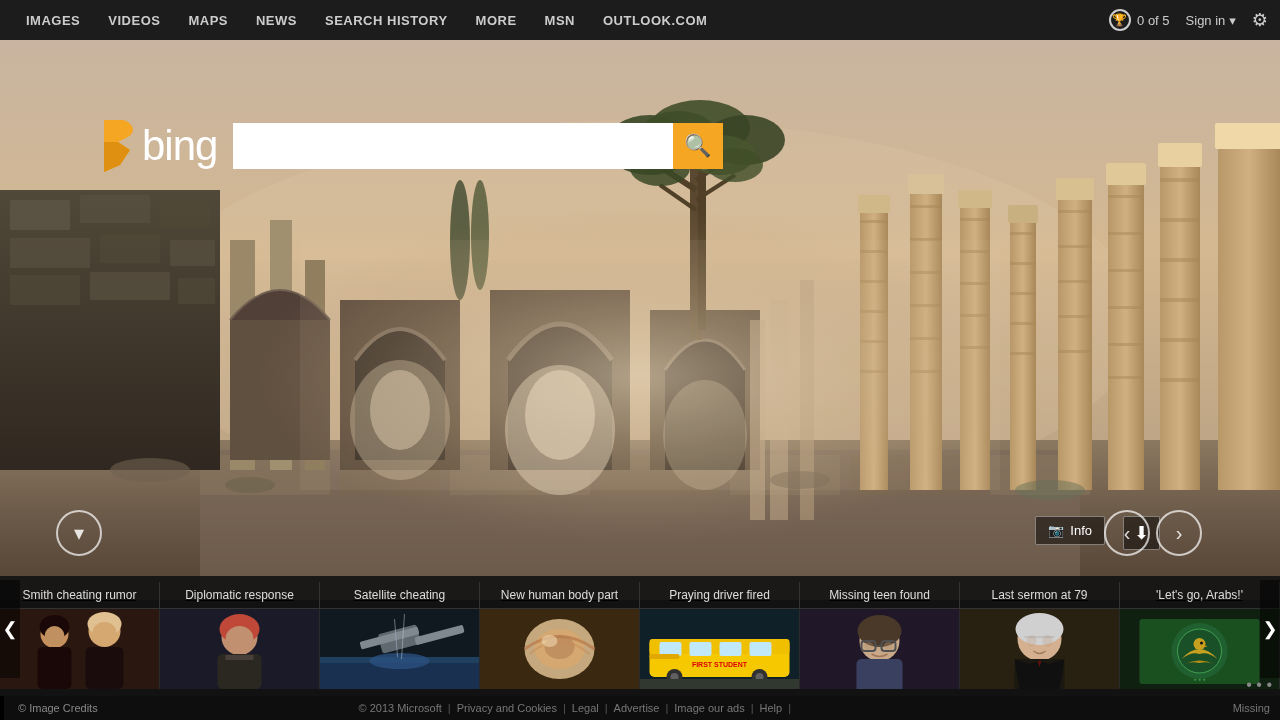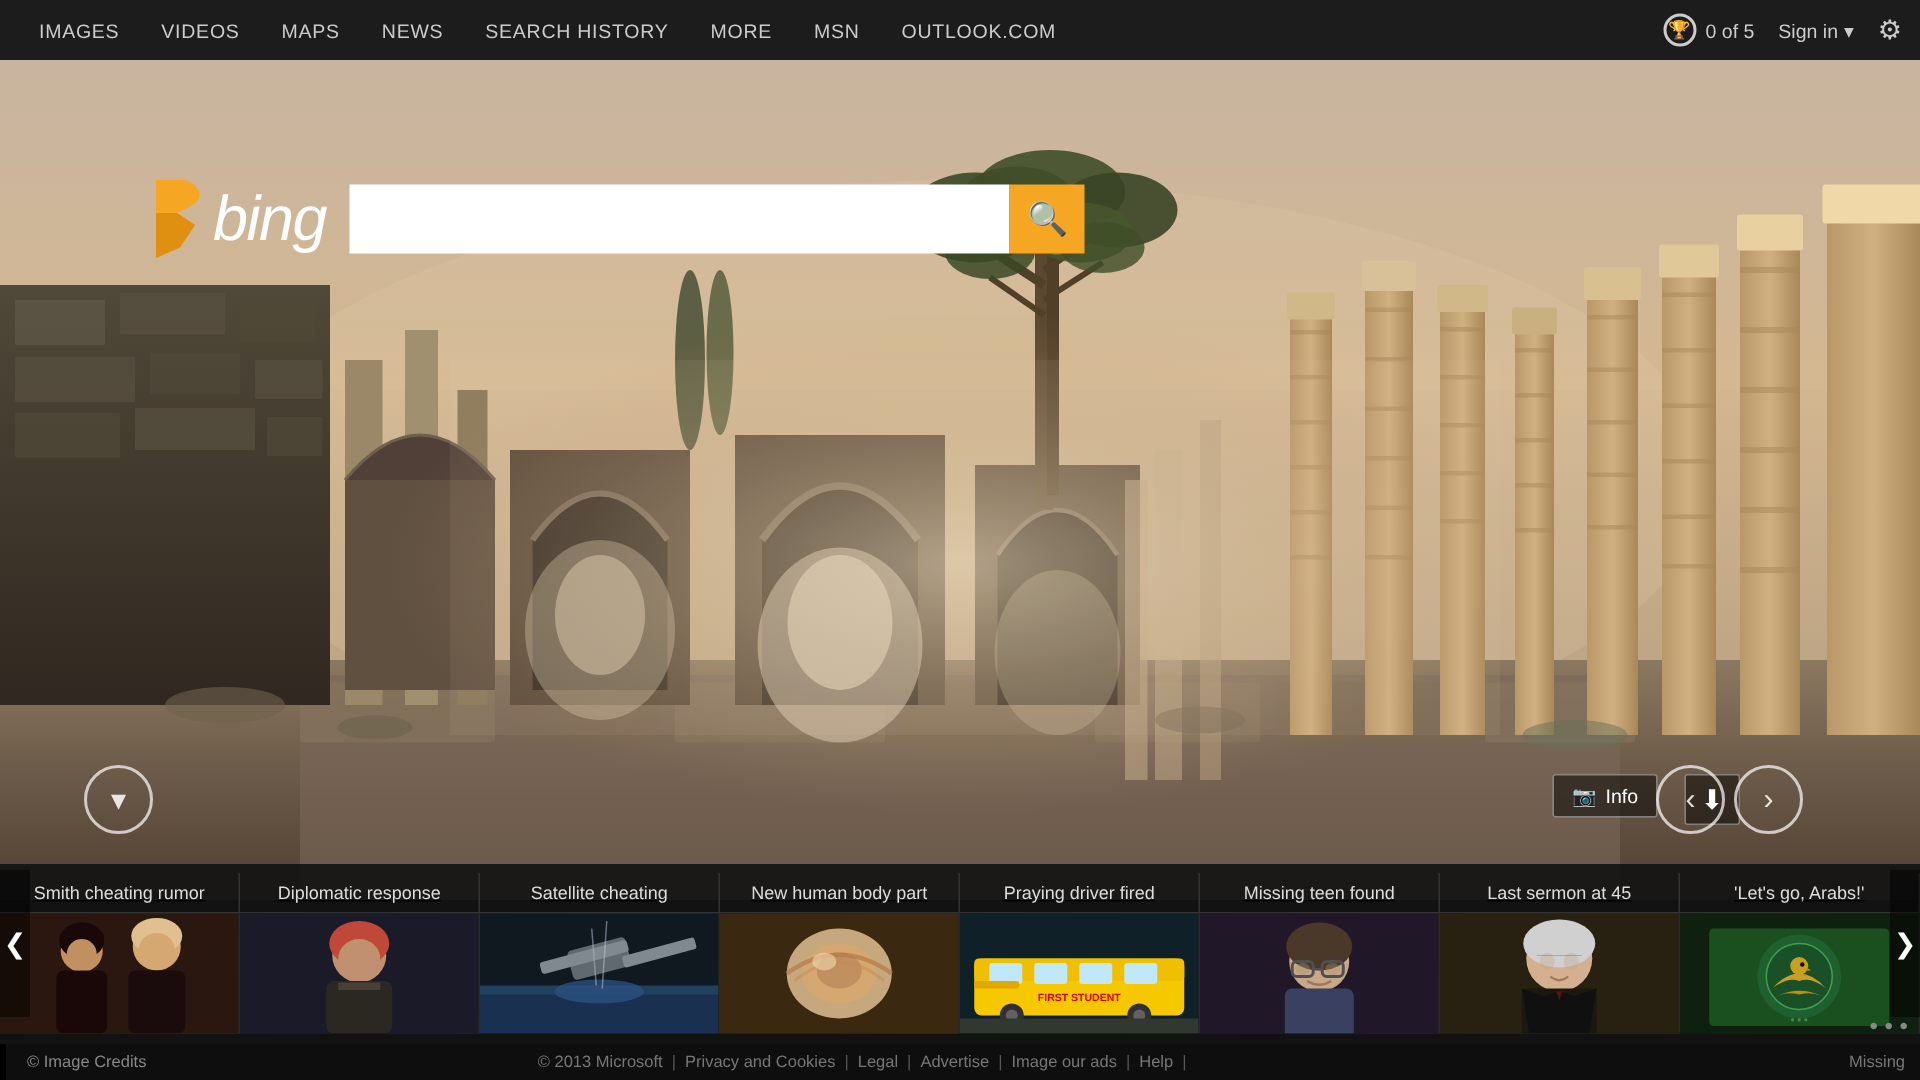--- a/index.html
+++ b/index.html
@@ -14,7 +14,7 @@
     }
     #topnav .nav-links { display: flex; gap: 0; }
     #topnav .nav-item {
-      color: #ccc; font-size: 13px; font-weight: 400;
+      color: #ccc; font-size: 13px; font-weight: 700;
       padding: 0 14px; height: 40px; display: flex; align-items: center;
       cursor: pointer; text-transform: uppercase; letter-spacing: 0.5px;
     }

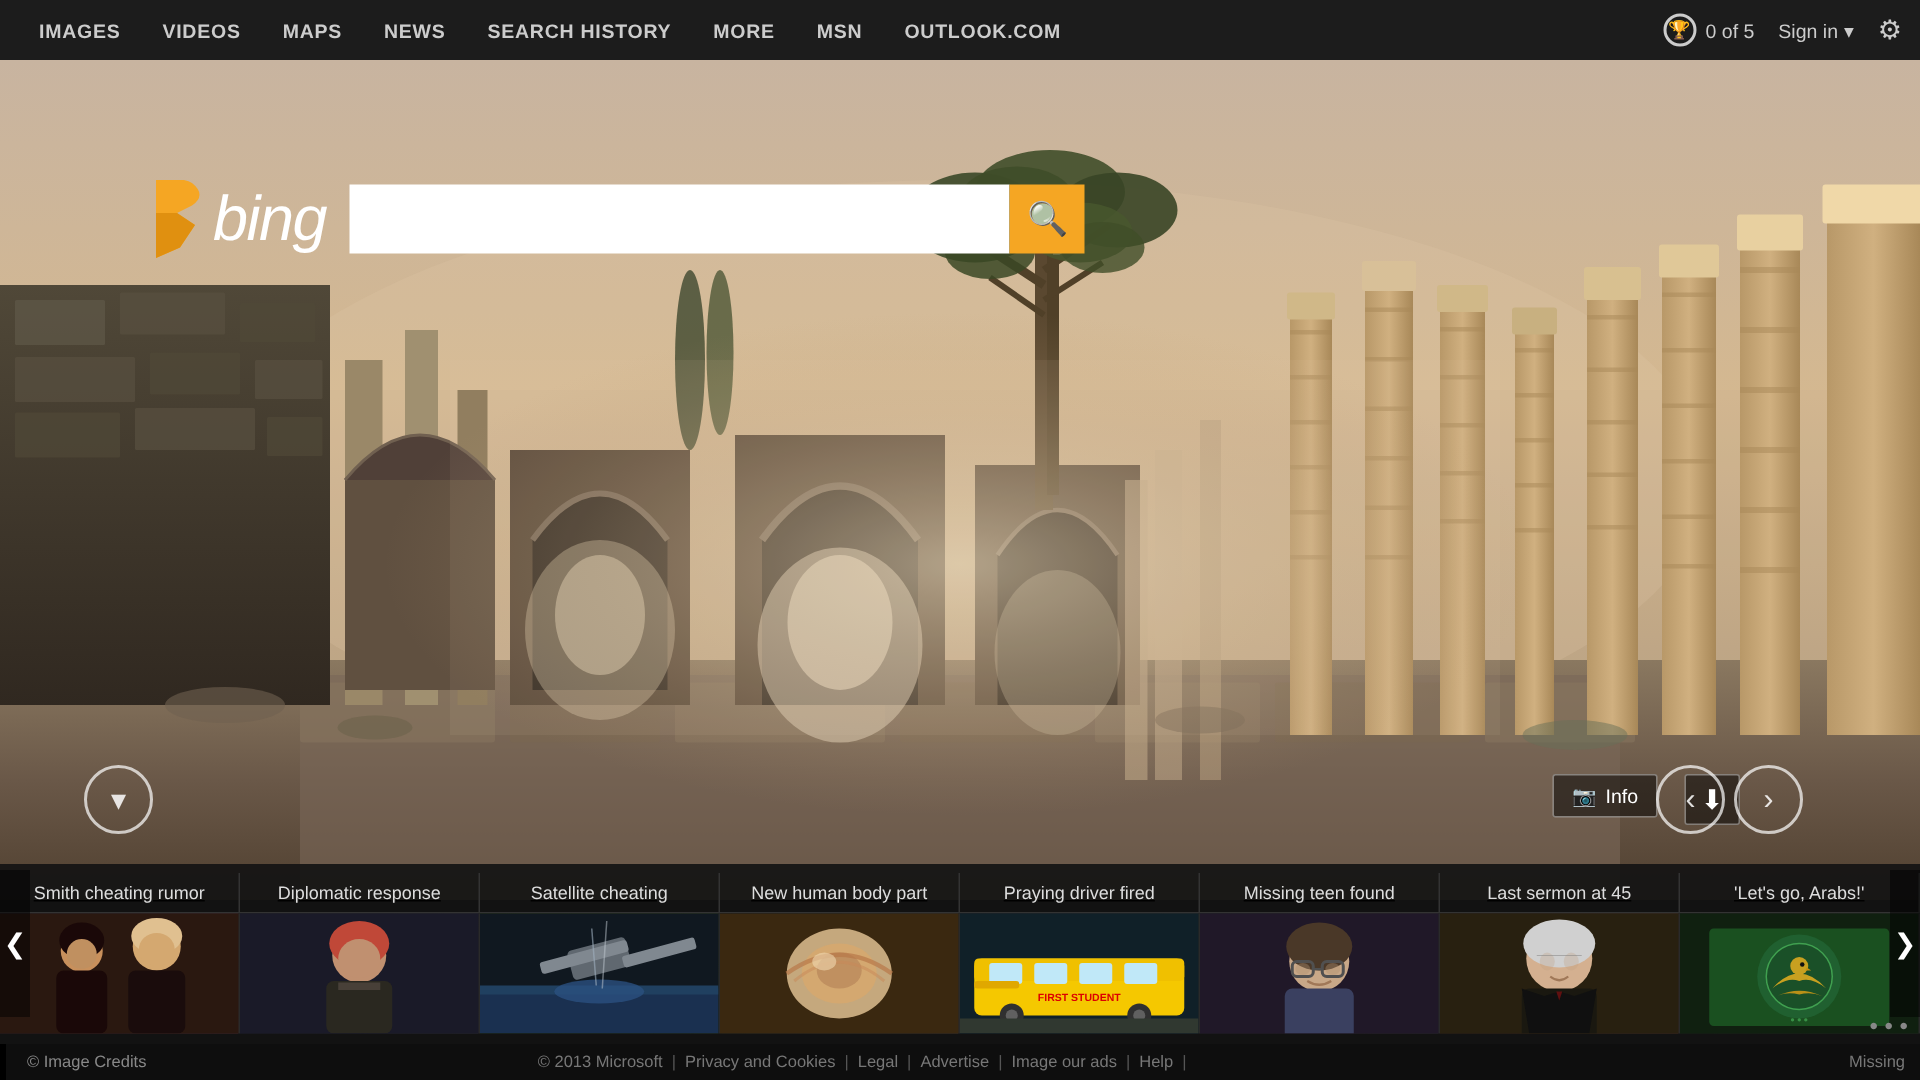--- a/index.html
+++ b/index.html
@@ -438,7 +438,7 @@
 
 <div id="search-area">
   <div id="bing-logo">
-    <div style="display:flex;align-items:center;gap:4px;font-style:italic;">
+    <div style="display:flex;align-items:center;gap:4px;">
       <svg width="38" height="52" viewBox="0 0 38 52">
         <path d="M4 0 L4 52 L20 45 L30 30 L18 22 L28 17 Q38 10 28 2 Q22 -2 4 0Z" fill="#f5a623"></path>
         <path d="M4 22 L18 22 L30 30 L20 45 L4 52Z" fill="#e09010"></path>

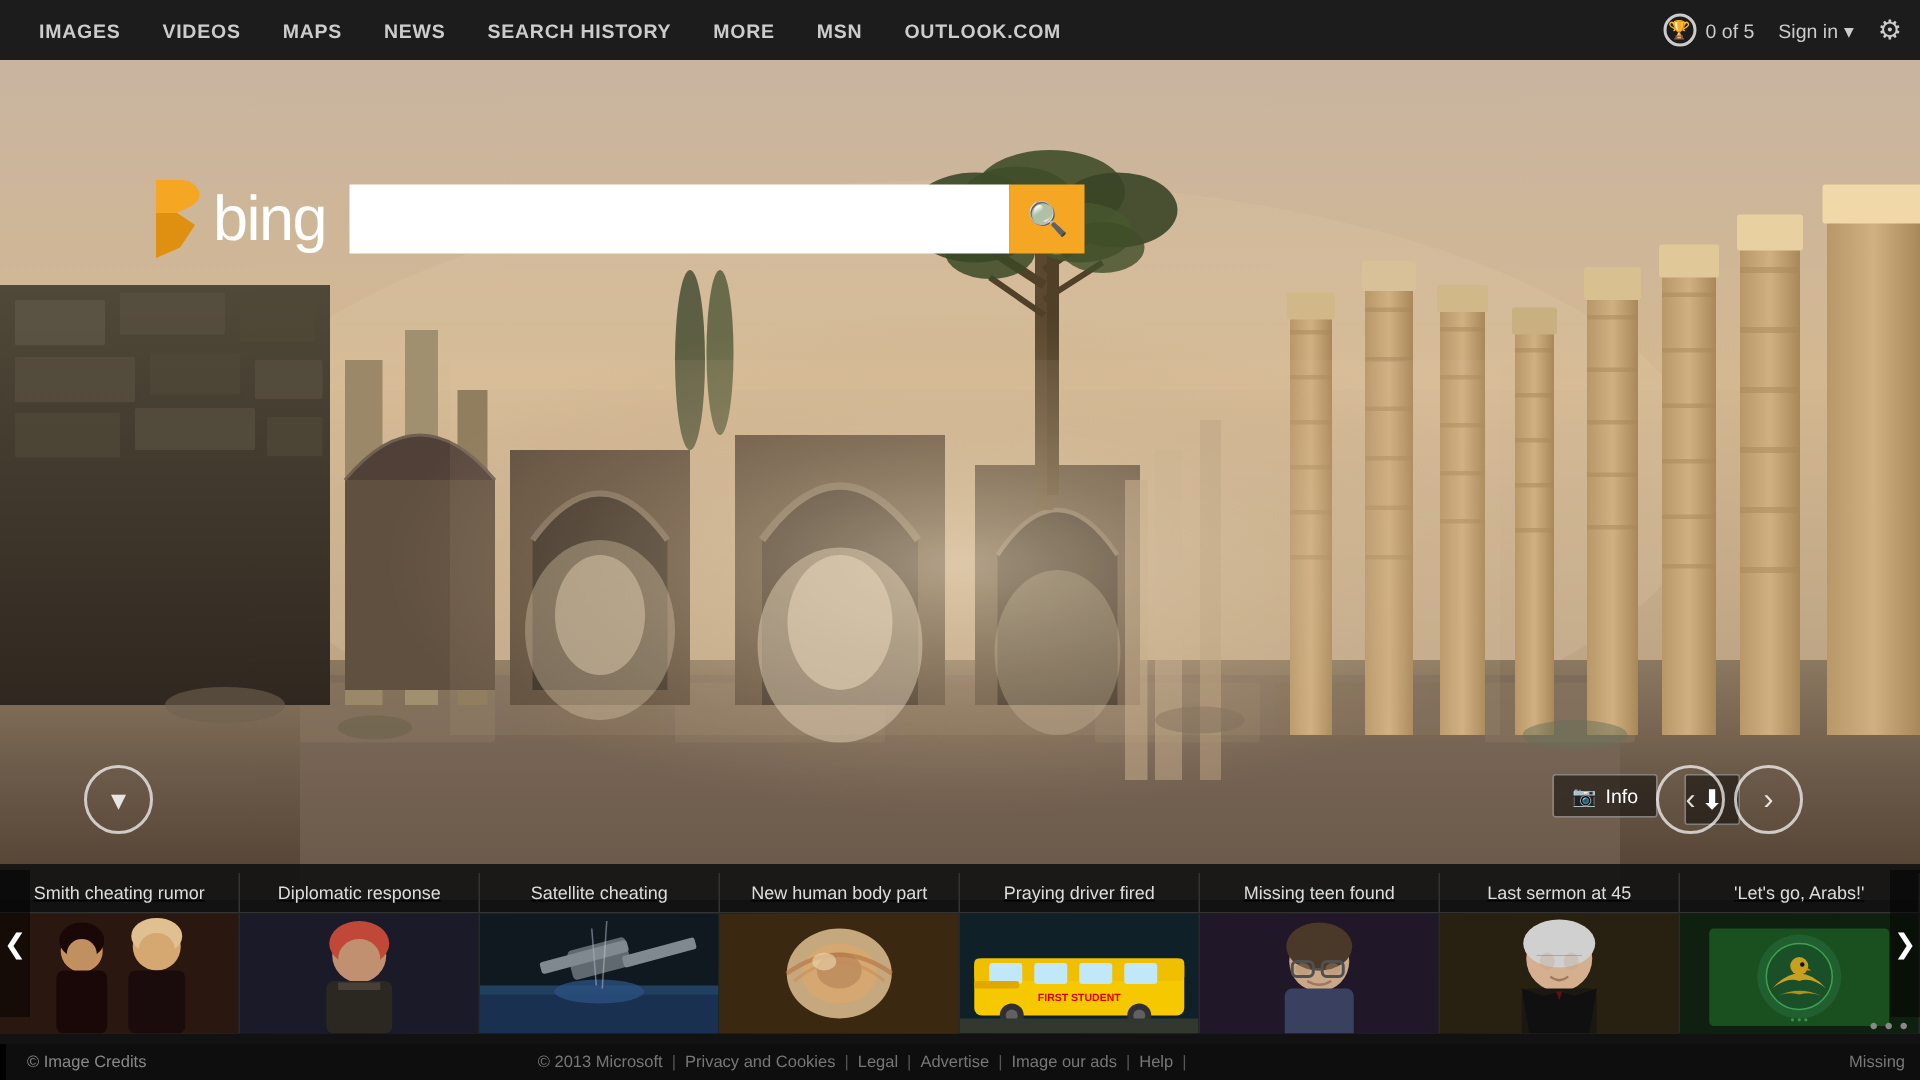--- a/index.html
+++ b/index.html
@@ -488,7 +488,7 @@
     <div class="news-title-item">New human body part</div>
     <div class="news-title-item">Praying driver fired</div>
     <div class="news-title-item">Missing teen found</div>
-    <div class="news-title-item">Last sermon at 45</div>
+    <div class="news-title-item">Last sermon at 79</div>
     <div class="news-title-item">'Let's go, Arabs!'</div>
   </div>
   <div id="news-images">

